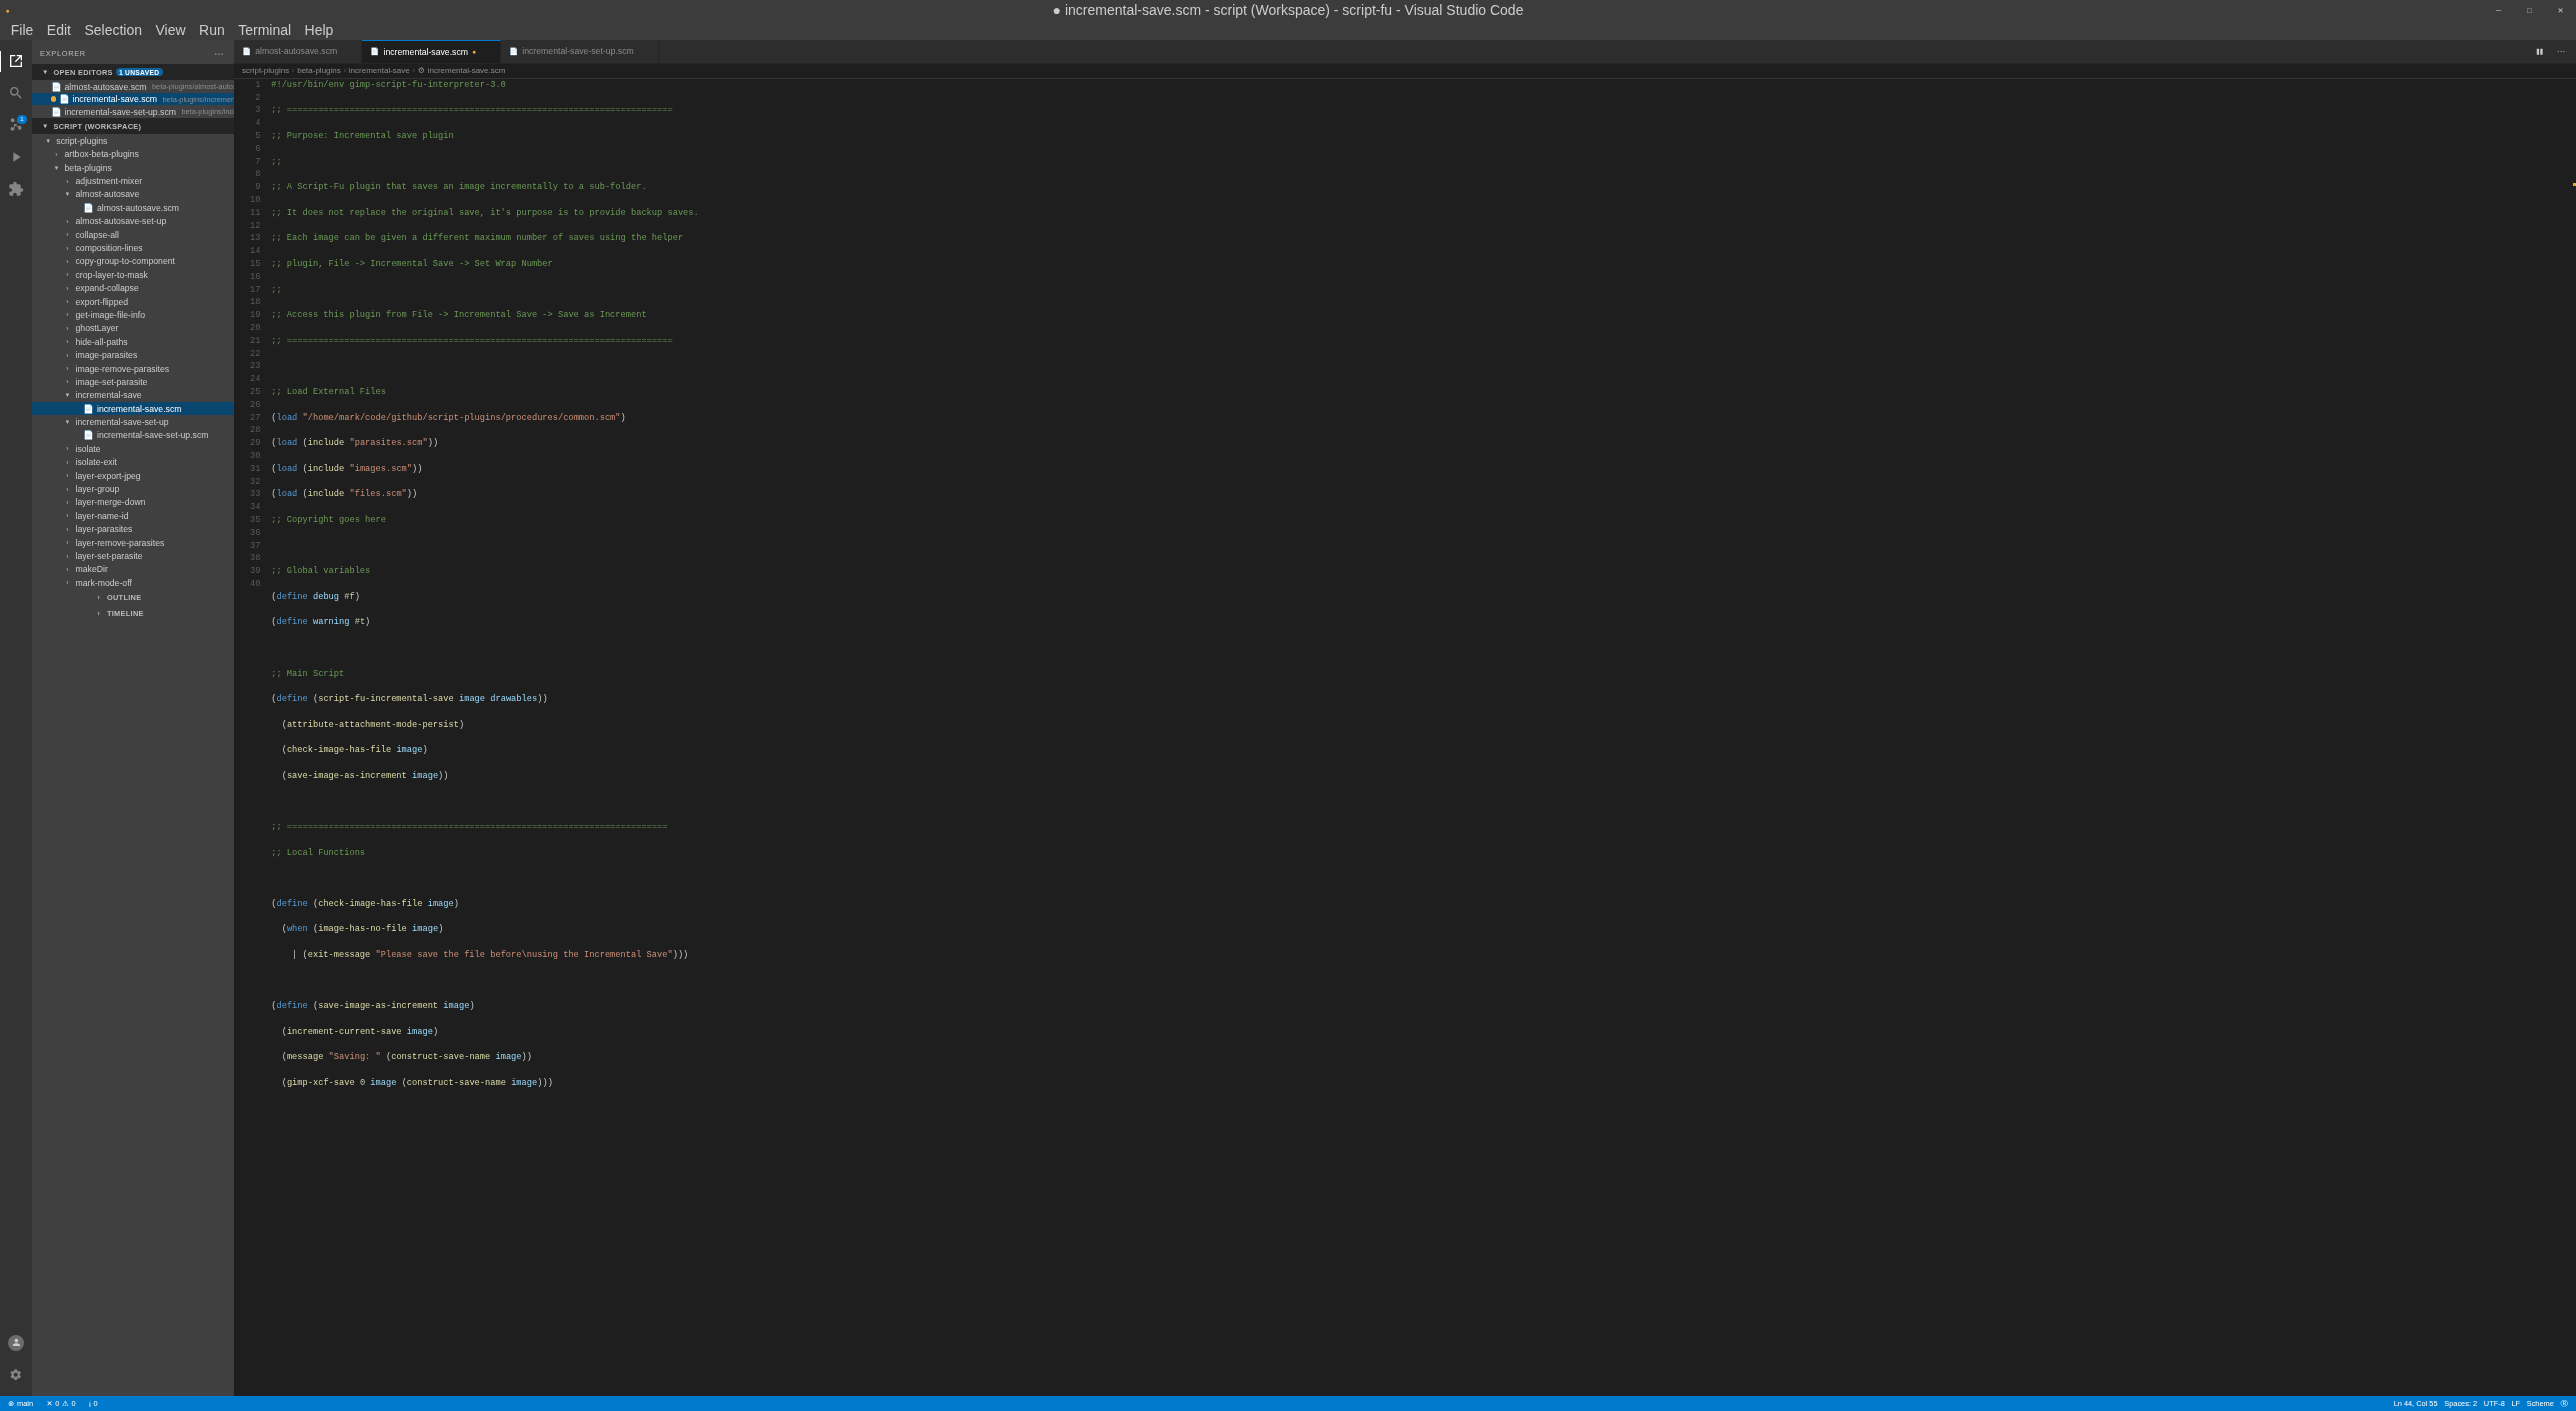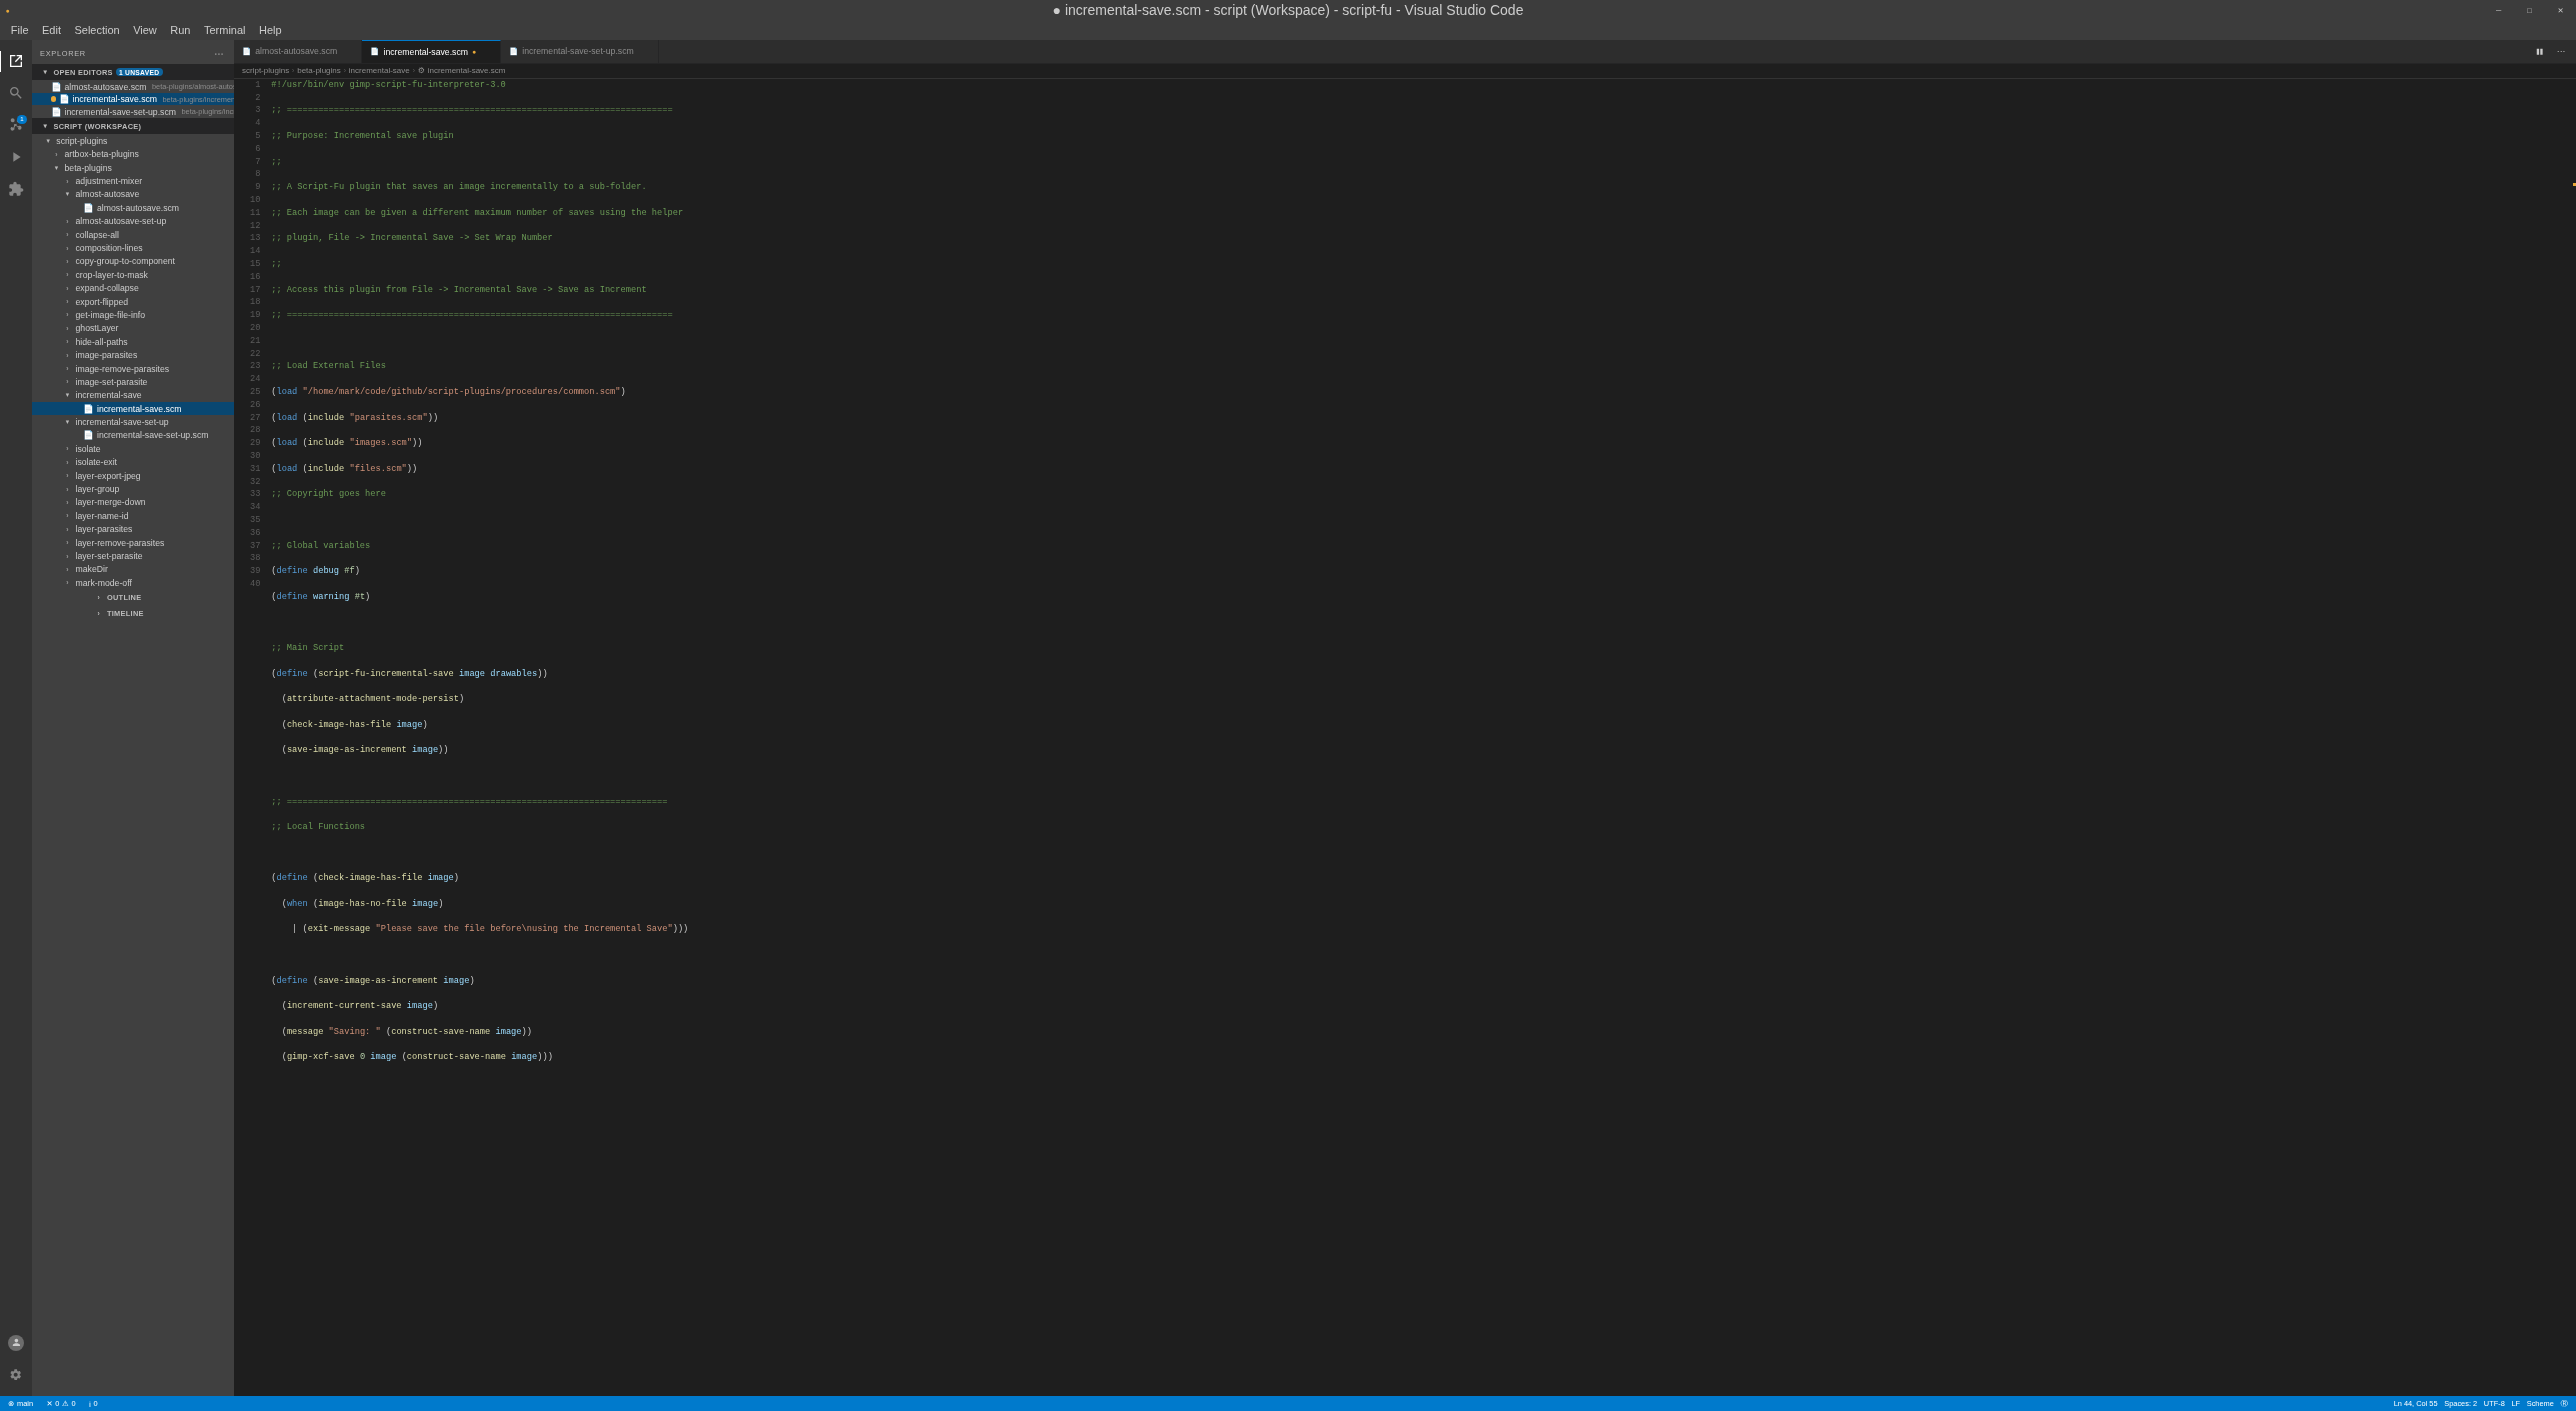--- a/index.html
+++ b/index.html
@@ -65,7 +65,7 @@
       padding: 2.7px 5.4px;
       cursor: pointer;
       border-radius: 2.7px;
-      font-size: 11px;
+      font-size: 14px;
     }
 
     

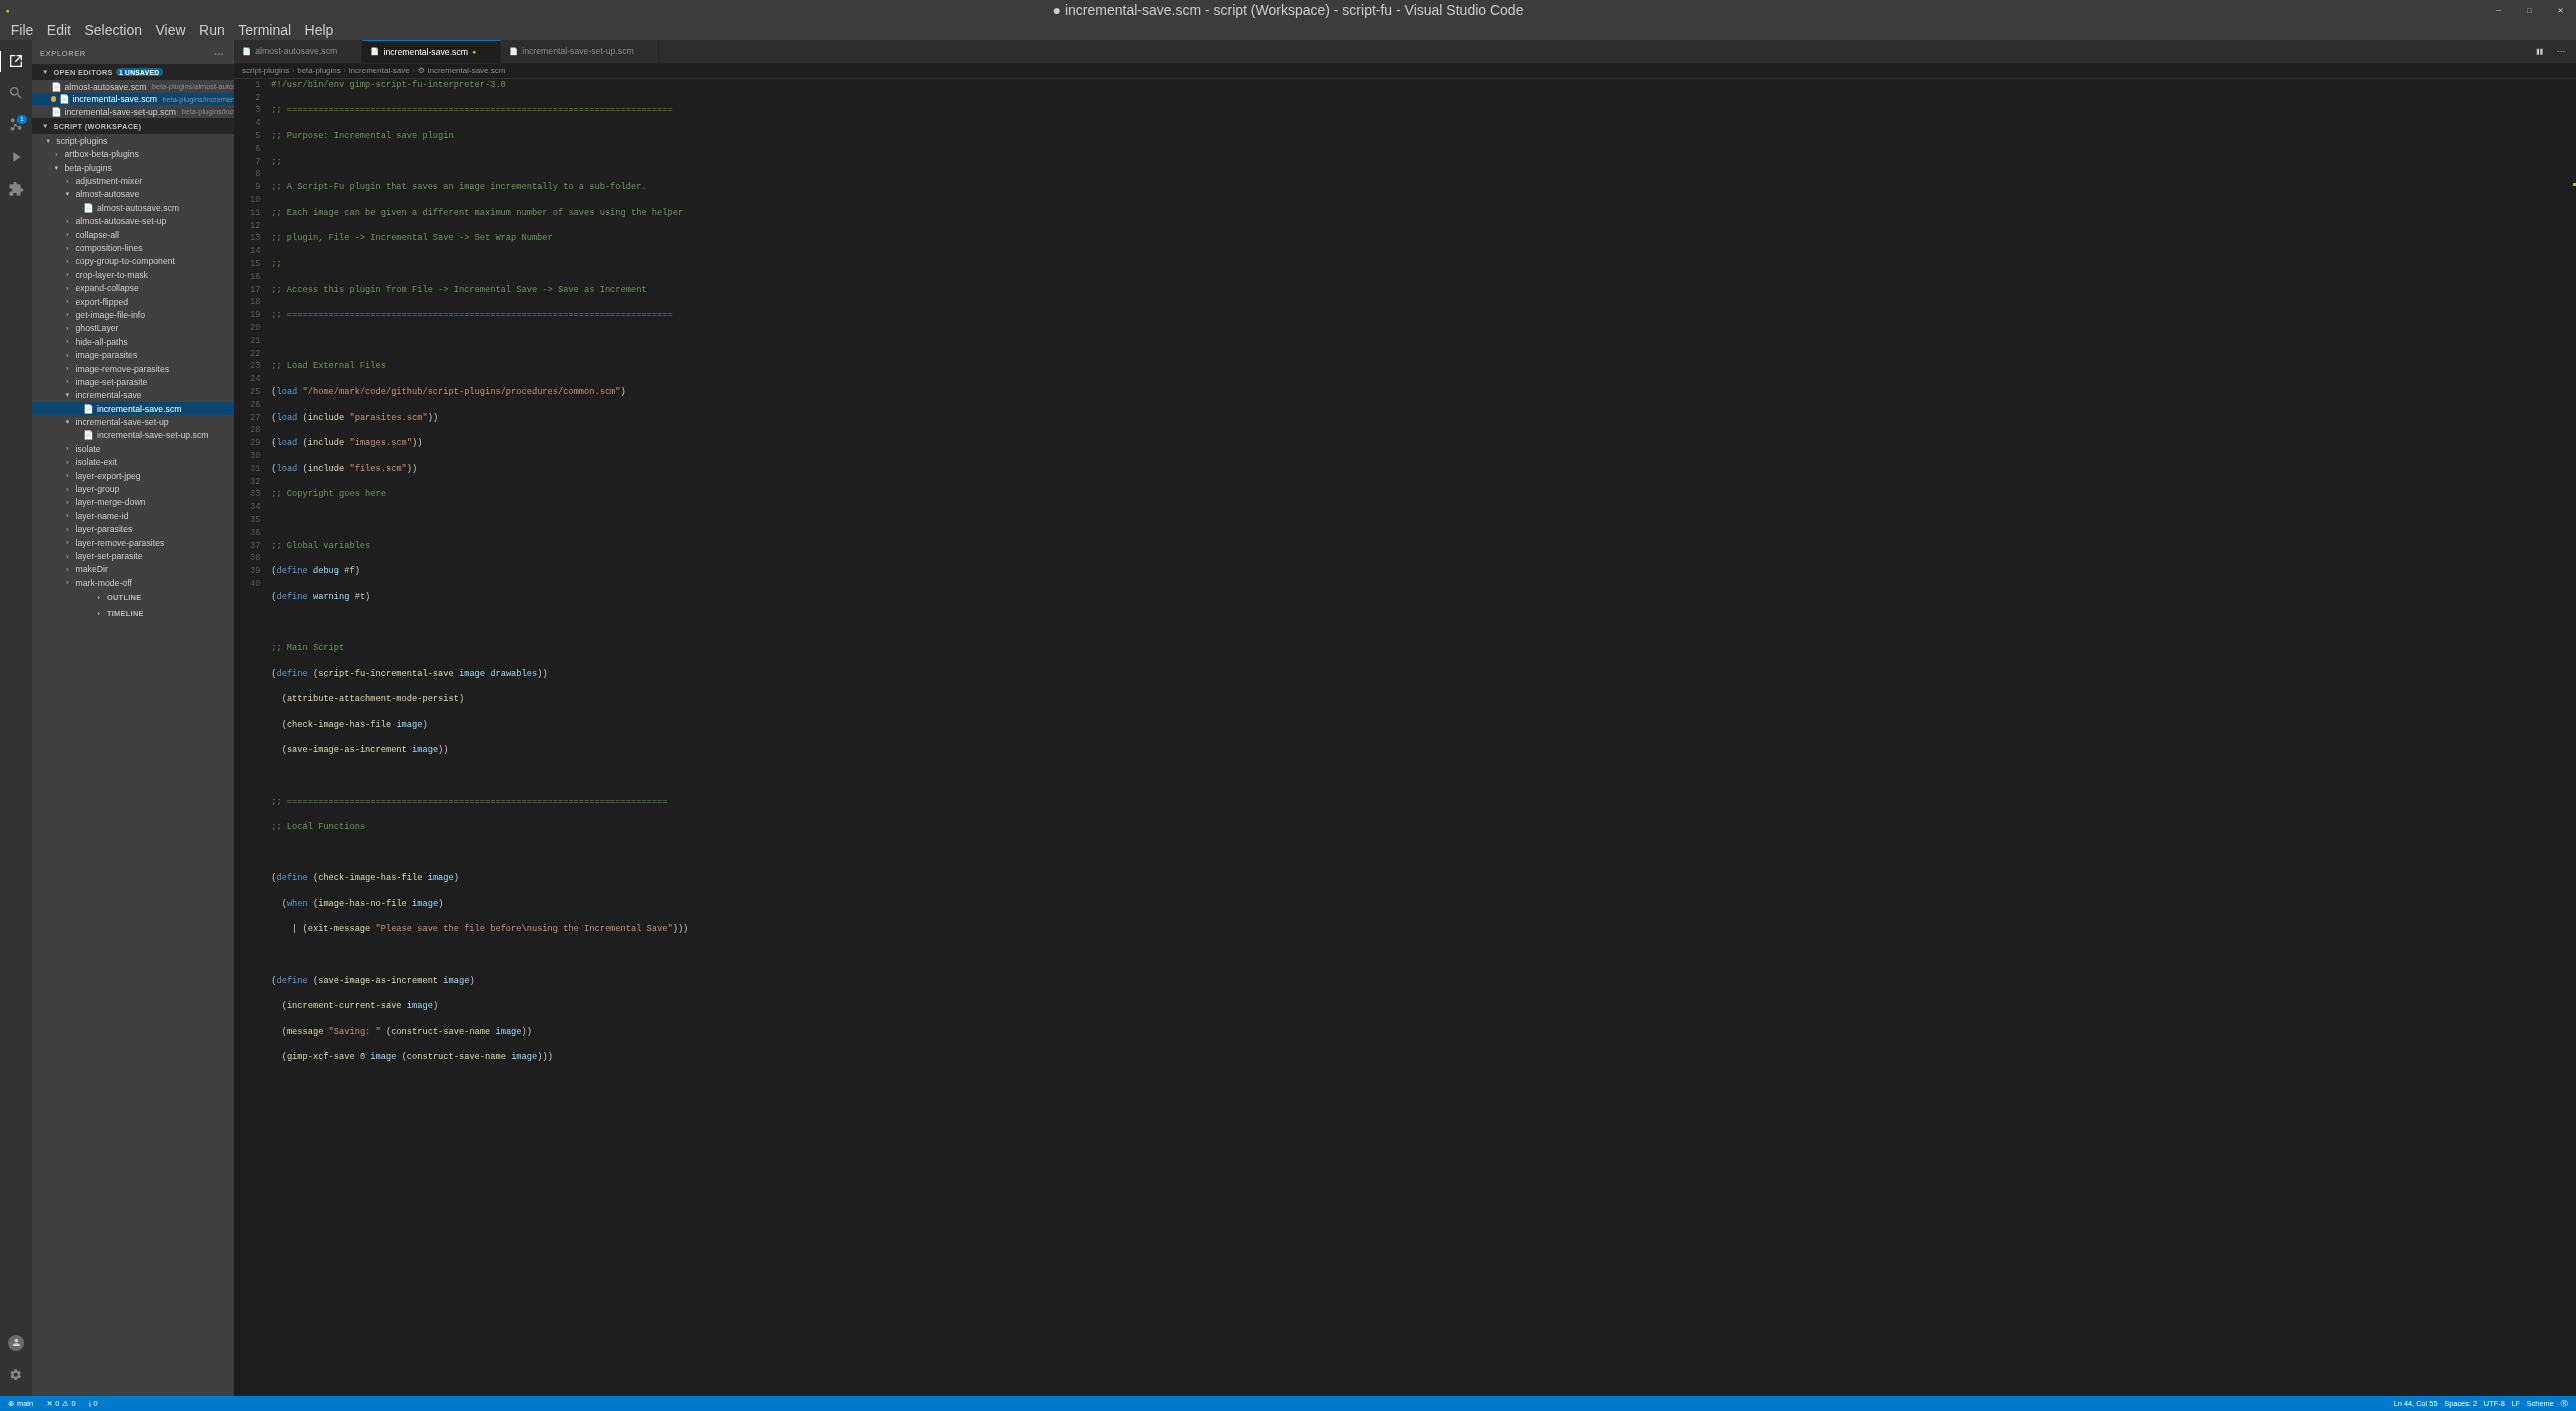--- a/index.html
+++ b/index.html
@@ -761,6 +761,7 @@
 <div class="code-line"><span class="c-comment">;; Purpose: Incremental save plugin</span></div>
 <div class="code-line"><span class="c-comment">;;</span></div>
 <div class="code-line"><span class="c-comment">;; A Script-Fu plugin that saves an image incrementally to a sub-folder.</span></div>
+<div class="code-line"><span class="c-comment">;; It does not replace the original save, it's purpose is to provide backup saves.</span></div>
 <div class="code-line"><span class="c-comment">;; Each image can be given a different maximum number of saves using the helper</span></div>
 <div class="code-line"><span class="c-comment">;; plugin, File -&gt; Incremental Save -&gt; Set Wrap Number</span></div>
 <div class="code-line"><span class="c-comment">;;</span></div>

